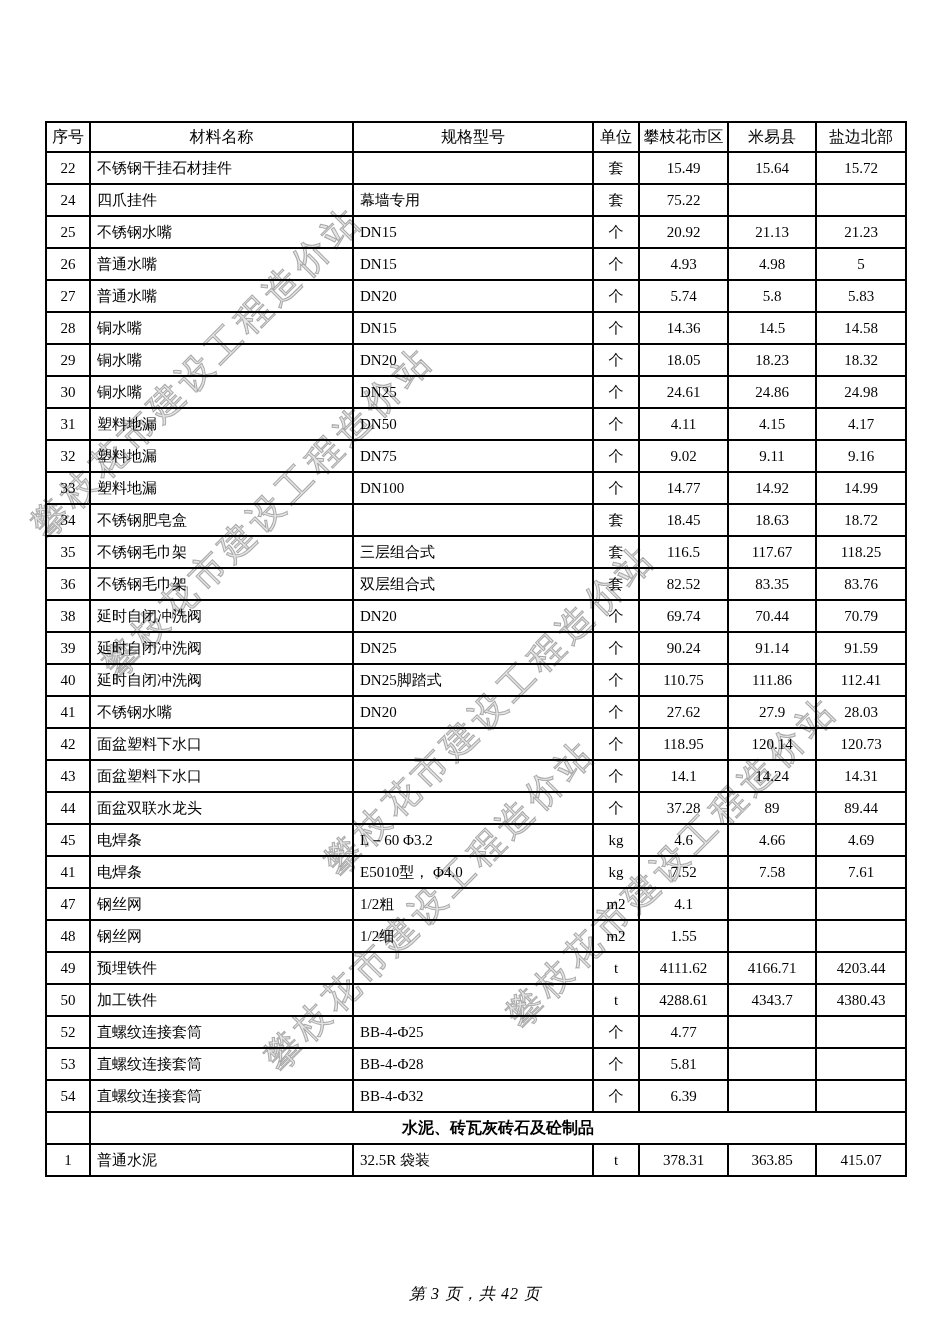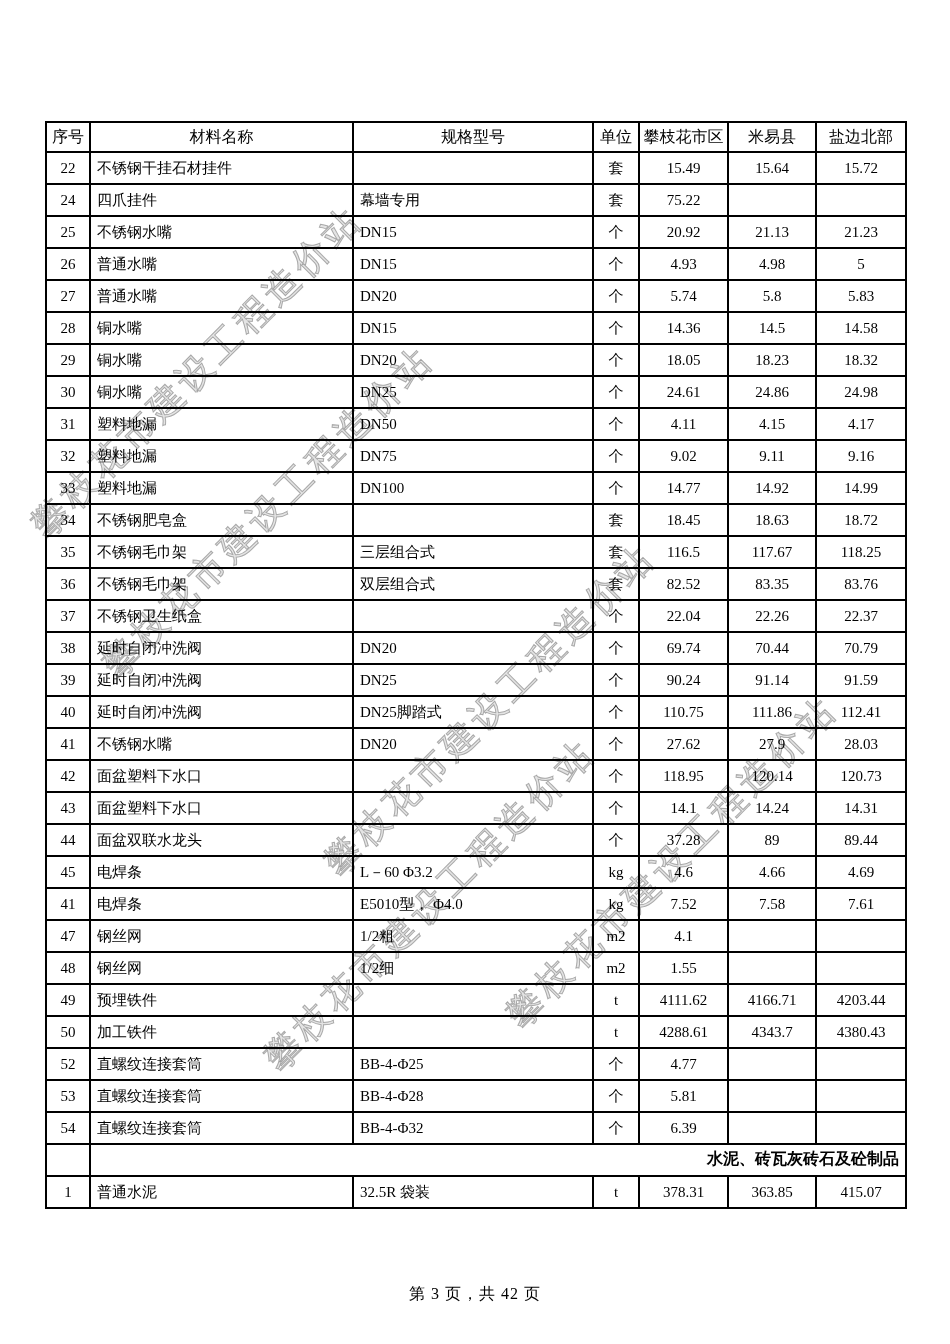--- a/index.html
+++ b/index.html
@@ -213,15 +213,6 @@
           <td class="c-price">83.76</td>
         </tr>
         <tr>
-          <td class="c-no">37</td>
-          <td class="c-name">不锈钢卫生纸盒</td>
-          <td class="c-spec"></td>
-          <td class="c-unit">个</td>
-          <td class="c-price">22.04</td>
-          <td class="c-price">22.26</td>
-          <td class="c-price">22.37</td>
-        </tr>
-        <tr>
           <td class="c-no">38</td>
           <td class="c-name">延时自闭冲洗阀</td>
           <td class="c-spec">DN20</td>

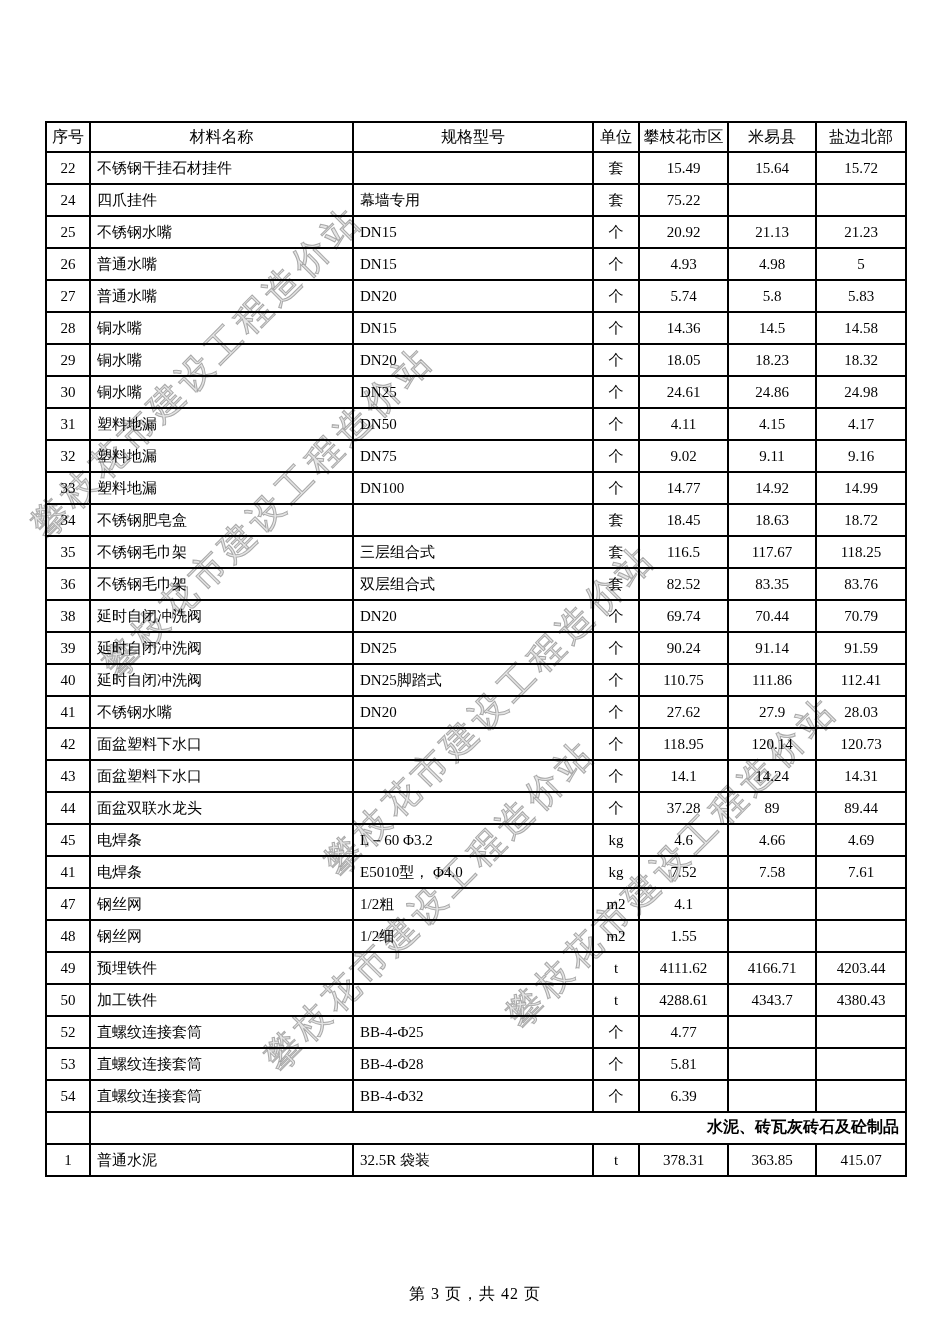--- a/index.html
+++ b/index.html
@@ -42,8 +42,8 @@
   .price th{font-size:16px;height:28px;}
   td.c-name,td.c-spec{text-align:left;padding:0 6px;}
   td.sec-label{
-    text-align:right;padding:0 6px;
-    font-family:Liberation Mono, monospace;
+    text-align:center;padding:0 6px;
+    font-family:Liberation Serif, serif;
     font-weight:bold;font-size:16px;
   }
   .footer{

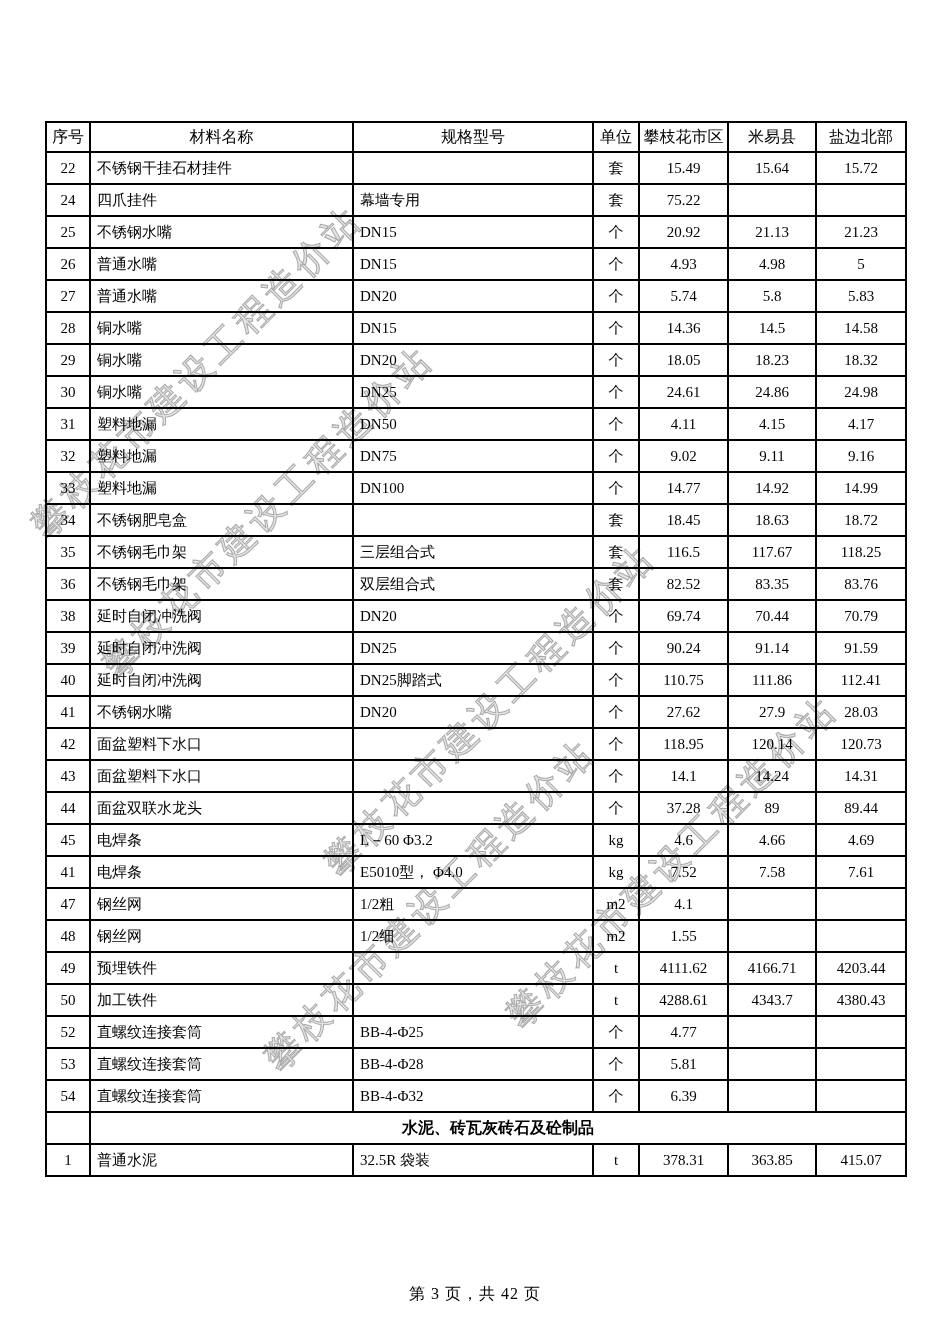--- a/index.html
+++ b/index.html
@@ -48,7 +48,7 @@
   }
   .footer{
     position:absolute;left:0;top:1284px;width:950px;z-index:2;
-    text-align:center;font-size:16px;letter-spacing:1px;
+    text-align:center;font-size:16px;letter-spacing:1px;font-style:italic;
   }
 </style>
 </head>

